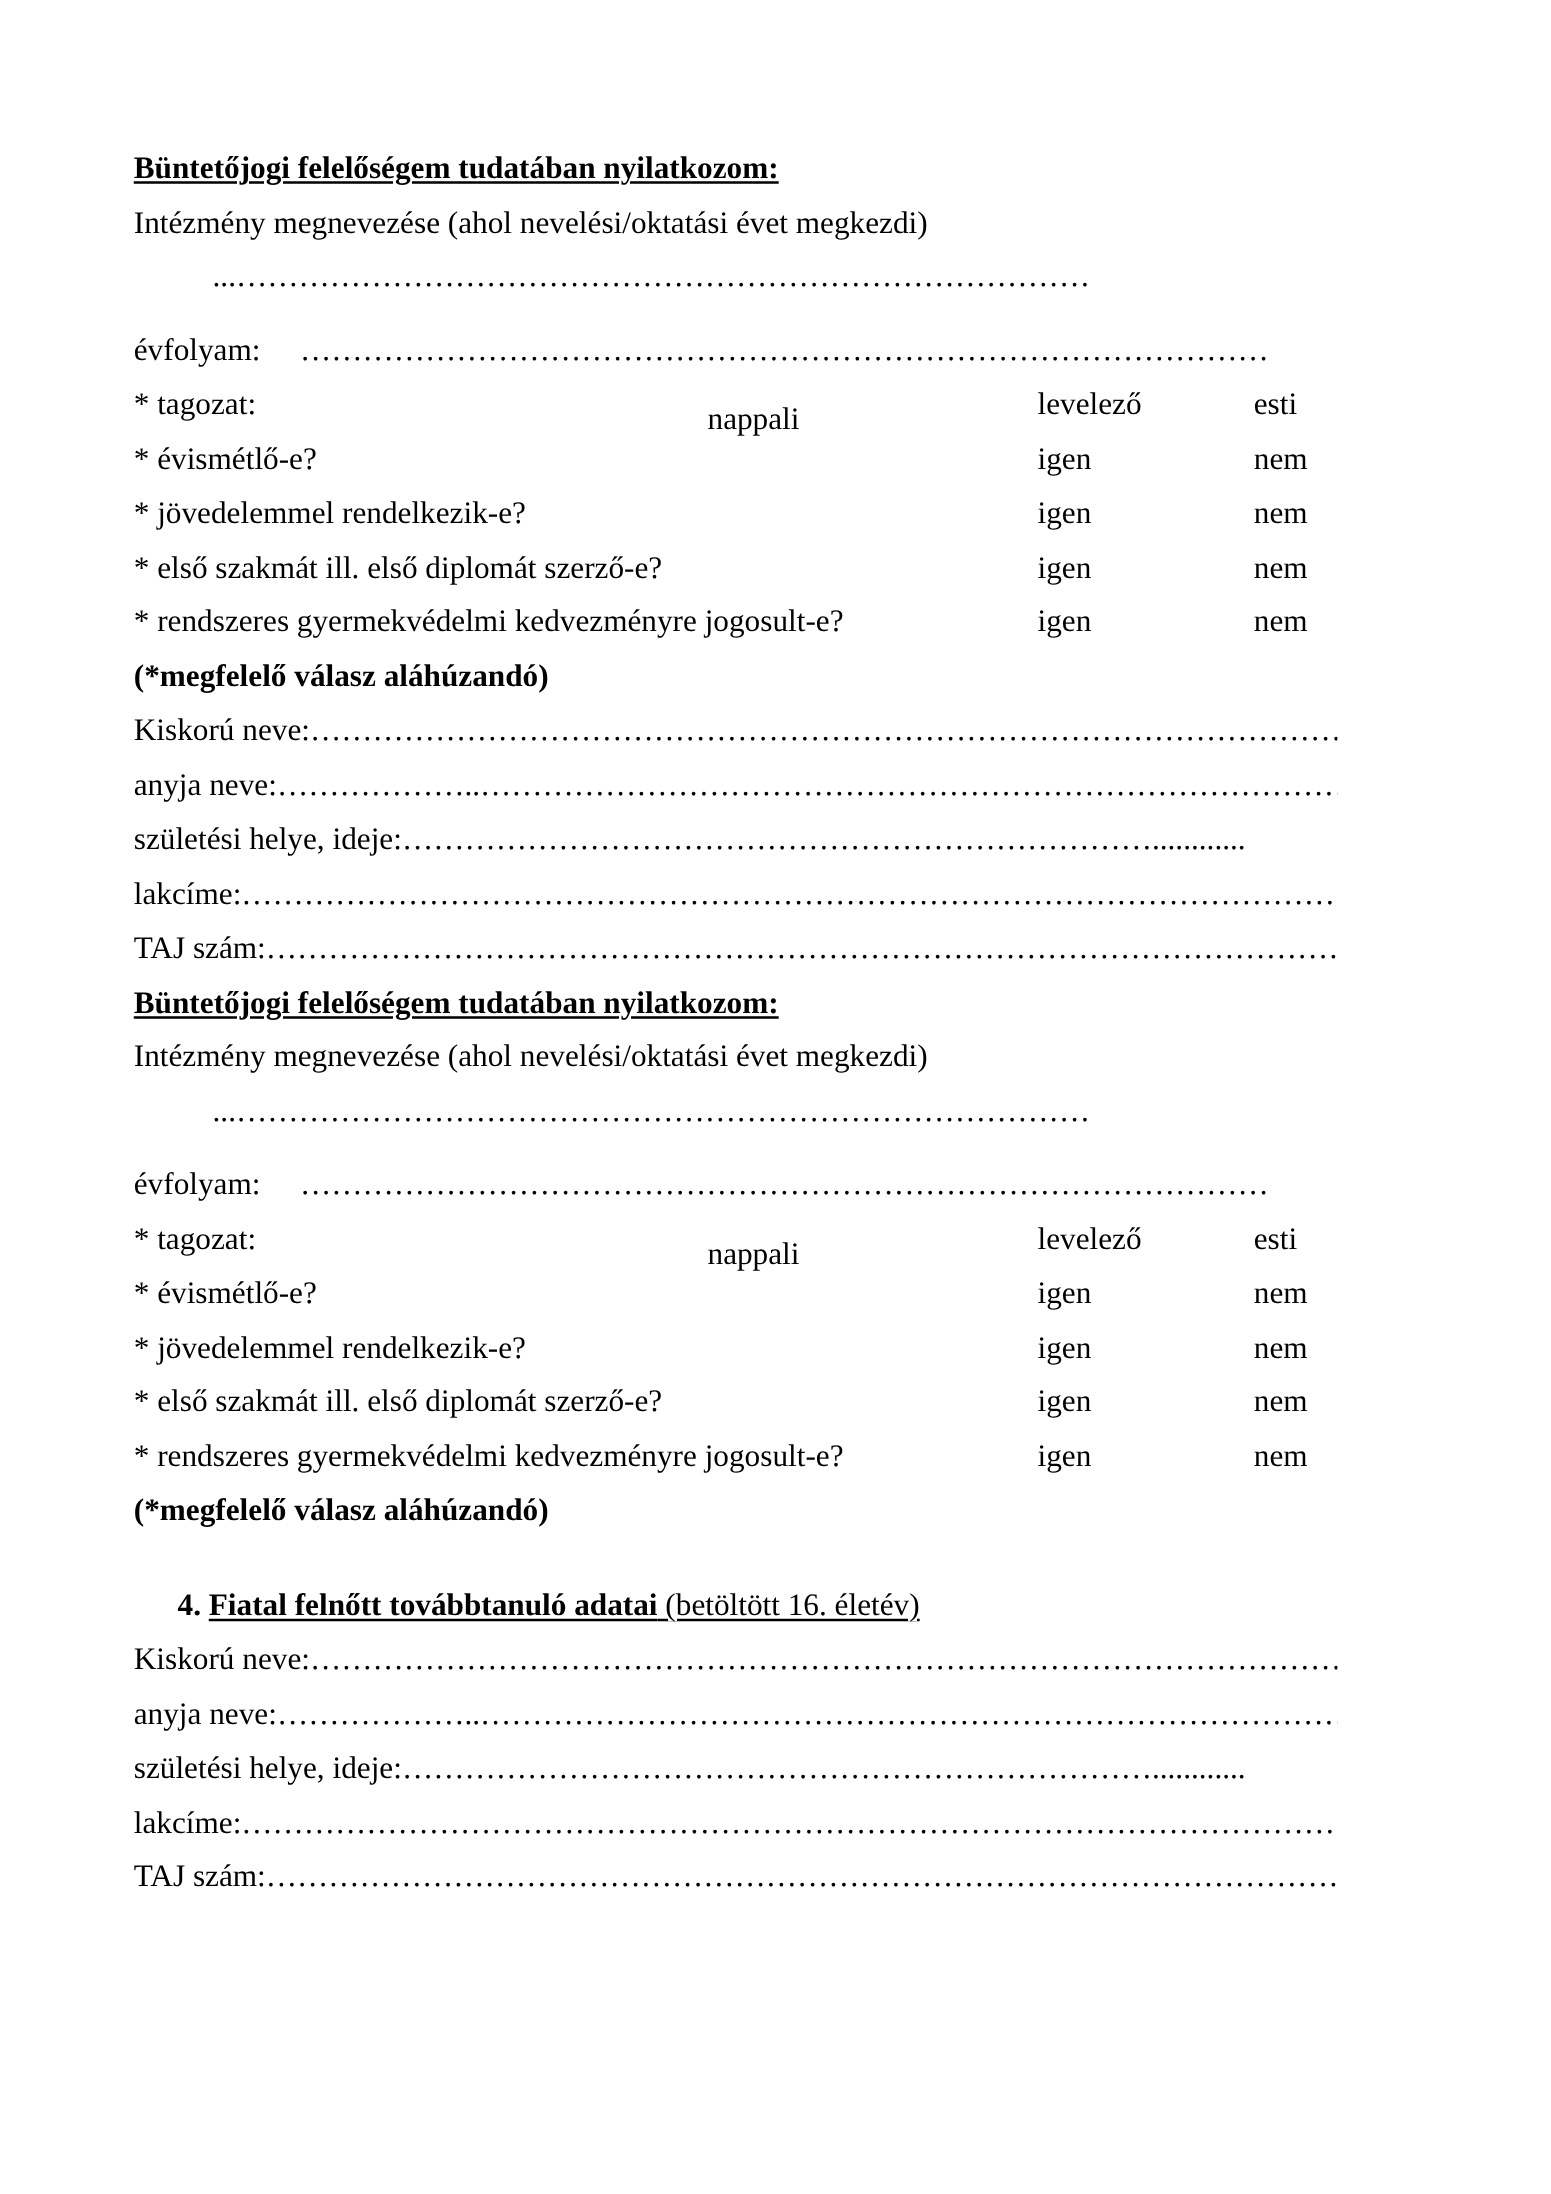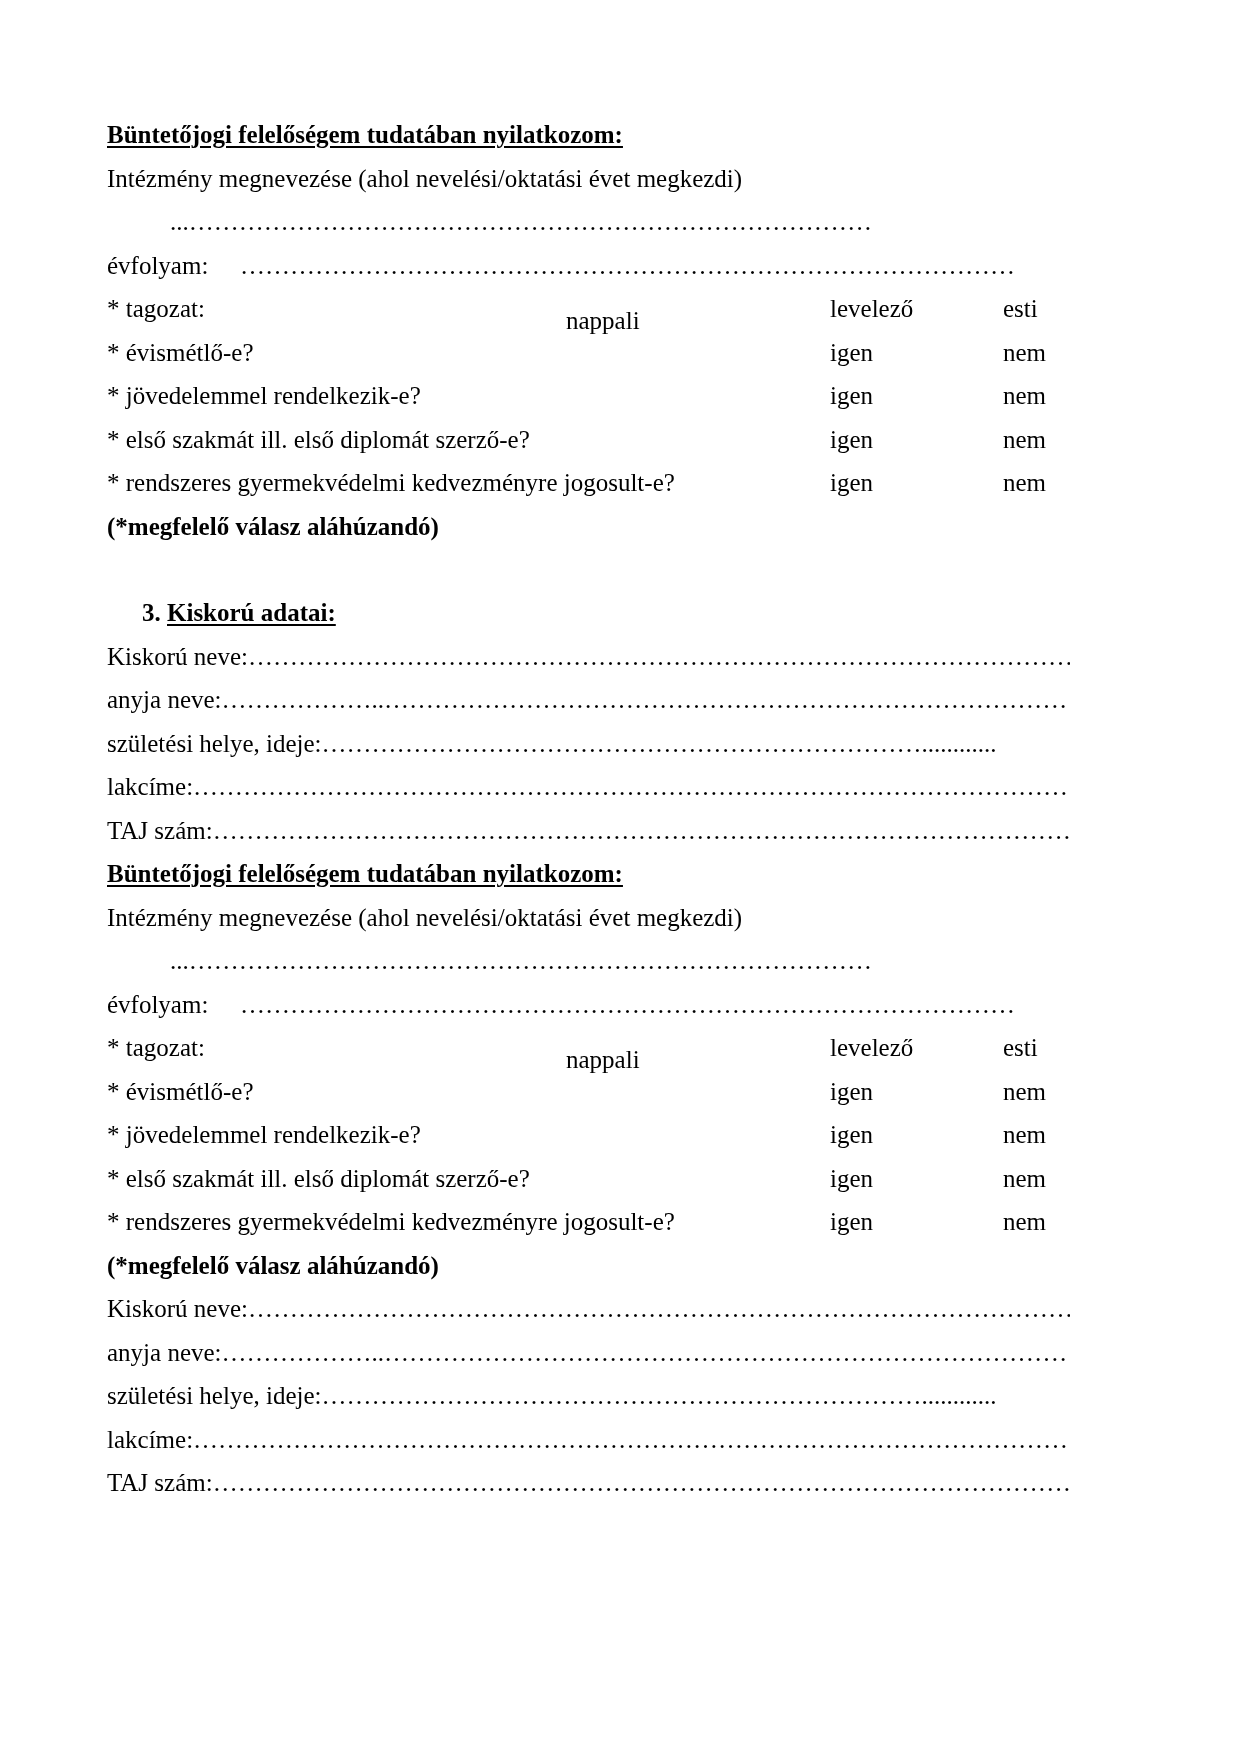--- a/index.html
+++ b/index.html
@@ -23,7 +23,7 @@
   .pdots{position:absolute;left:133px;top:0;}
   .inst-row{width:765px;}          
   .inst-dots{margin-left:63px;}
-  .evf-row{width:910px;}           
+  .evf-row{width:910px;margin-top:15px;}           
   .frow{width:963px;}              
   .sec{margin-top:43px;}
   .sec4{margin-top:32px;}

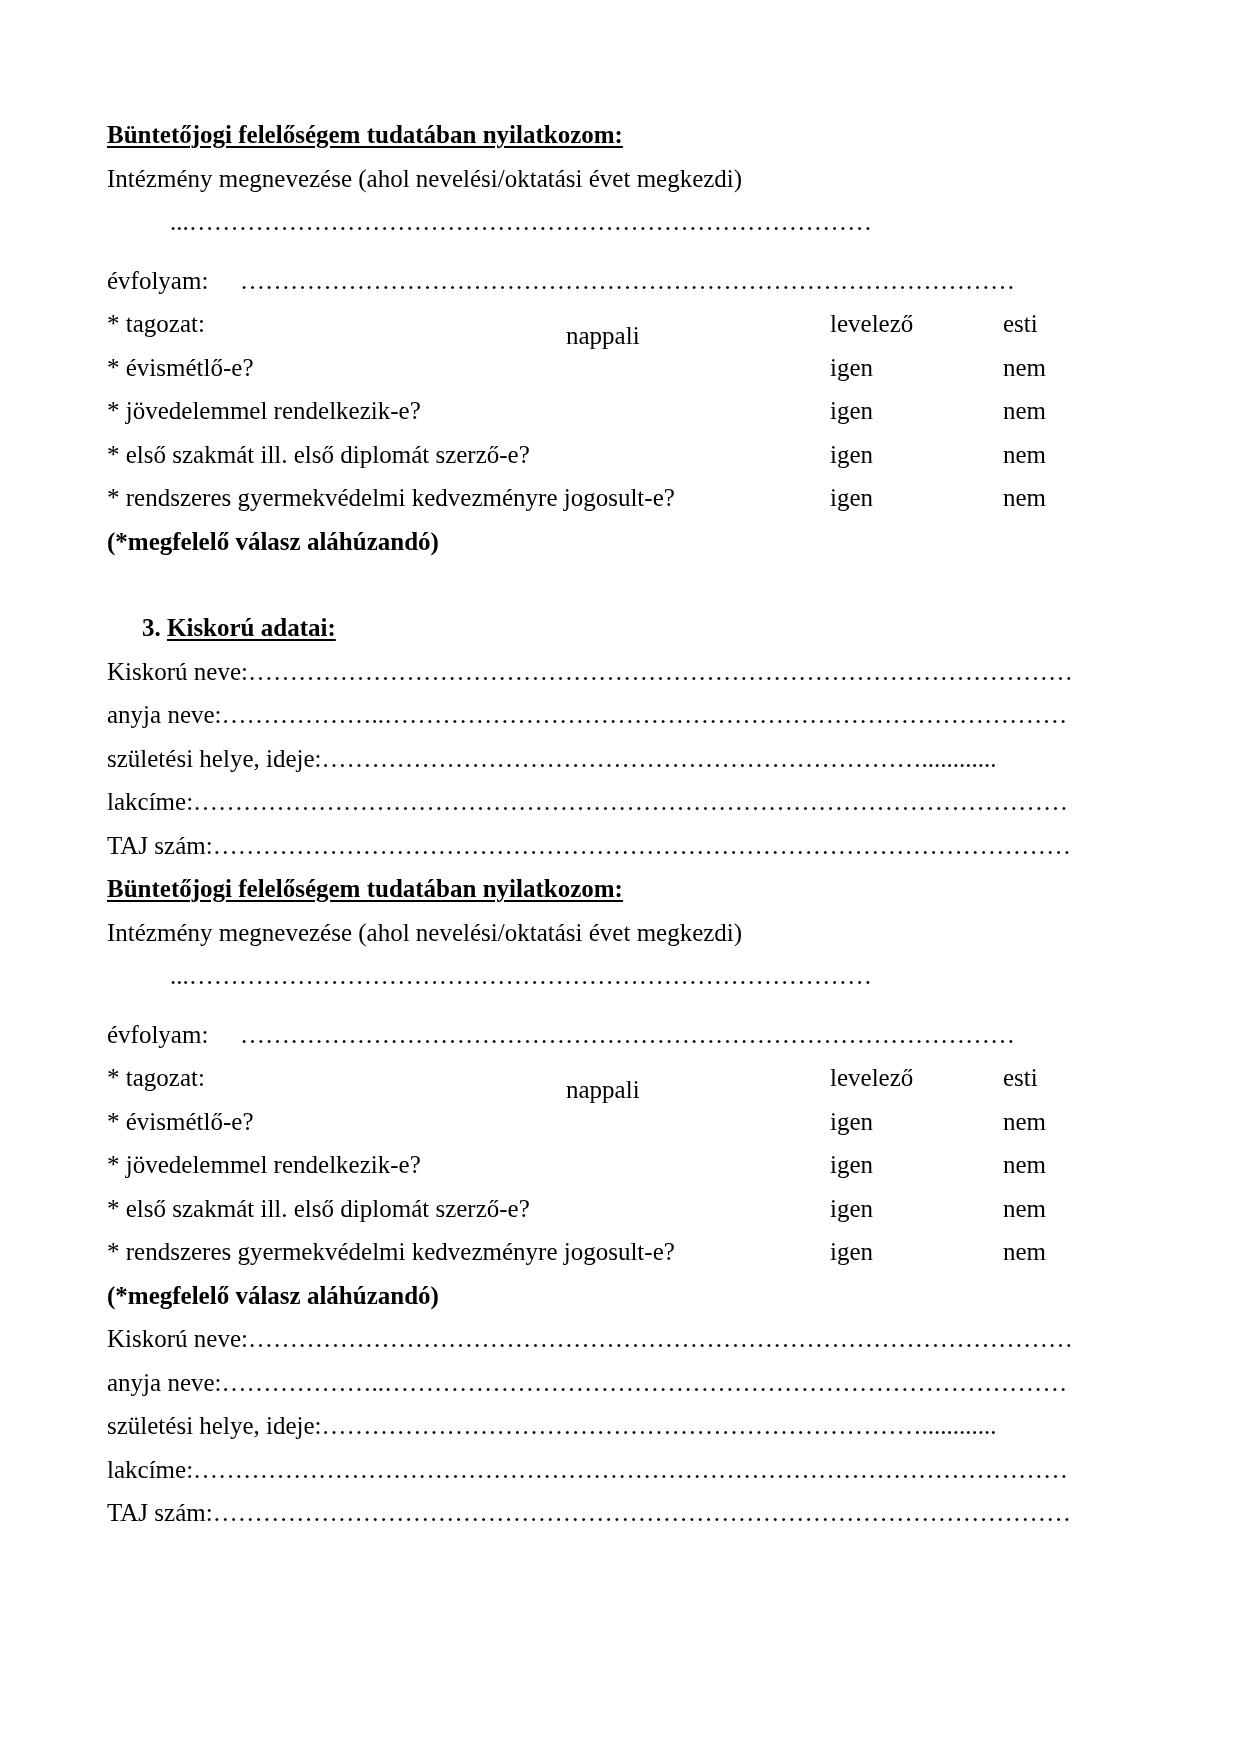--- a/index.html
+++ b/index.html
@@ -79,9 +79,6 @@
     </div>
   </section>
 
-  <div class="row sec">
-    <span class="num b">3.</span><span class="b u">Kiskorú adatai:</span>
-  </div>
 
   <section>
     <div class="row clip frow">

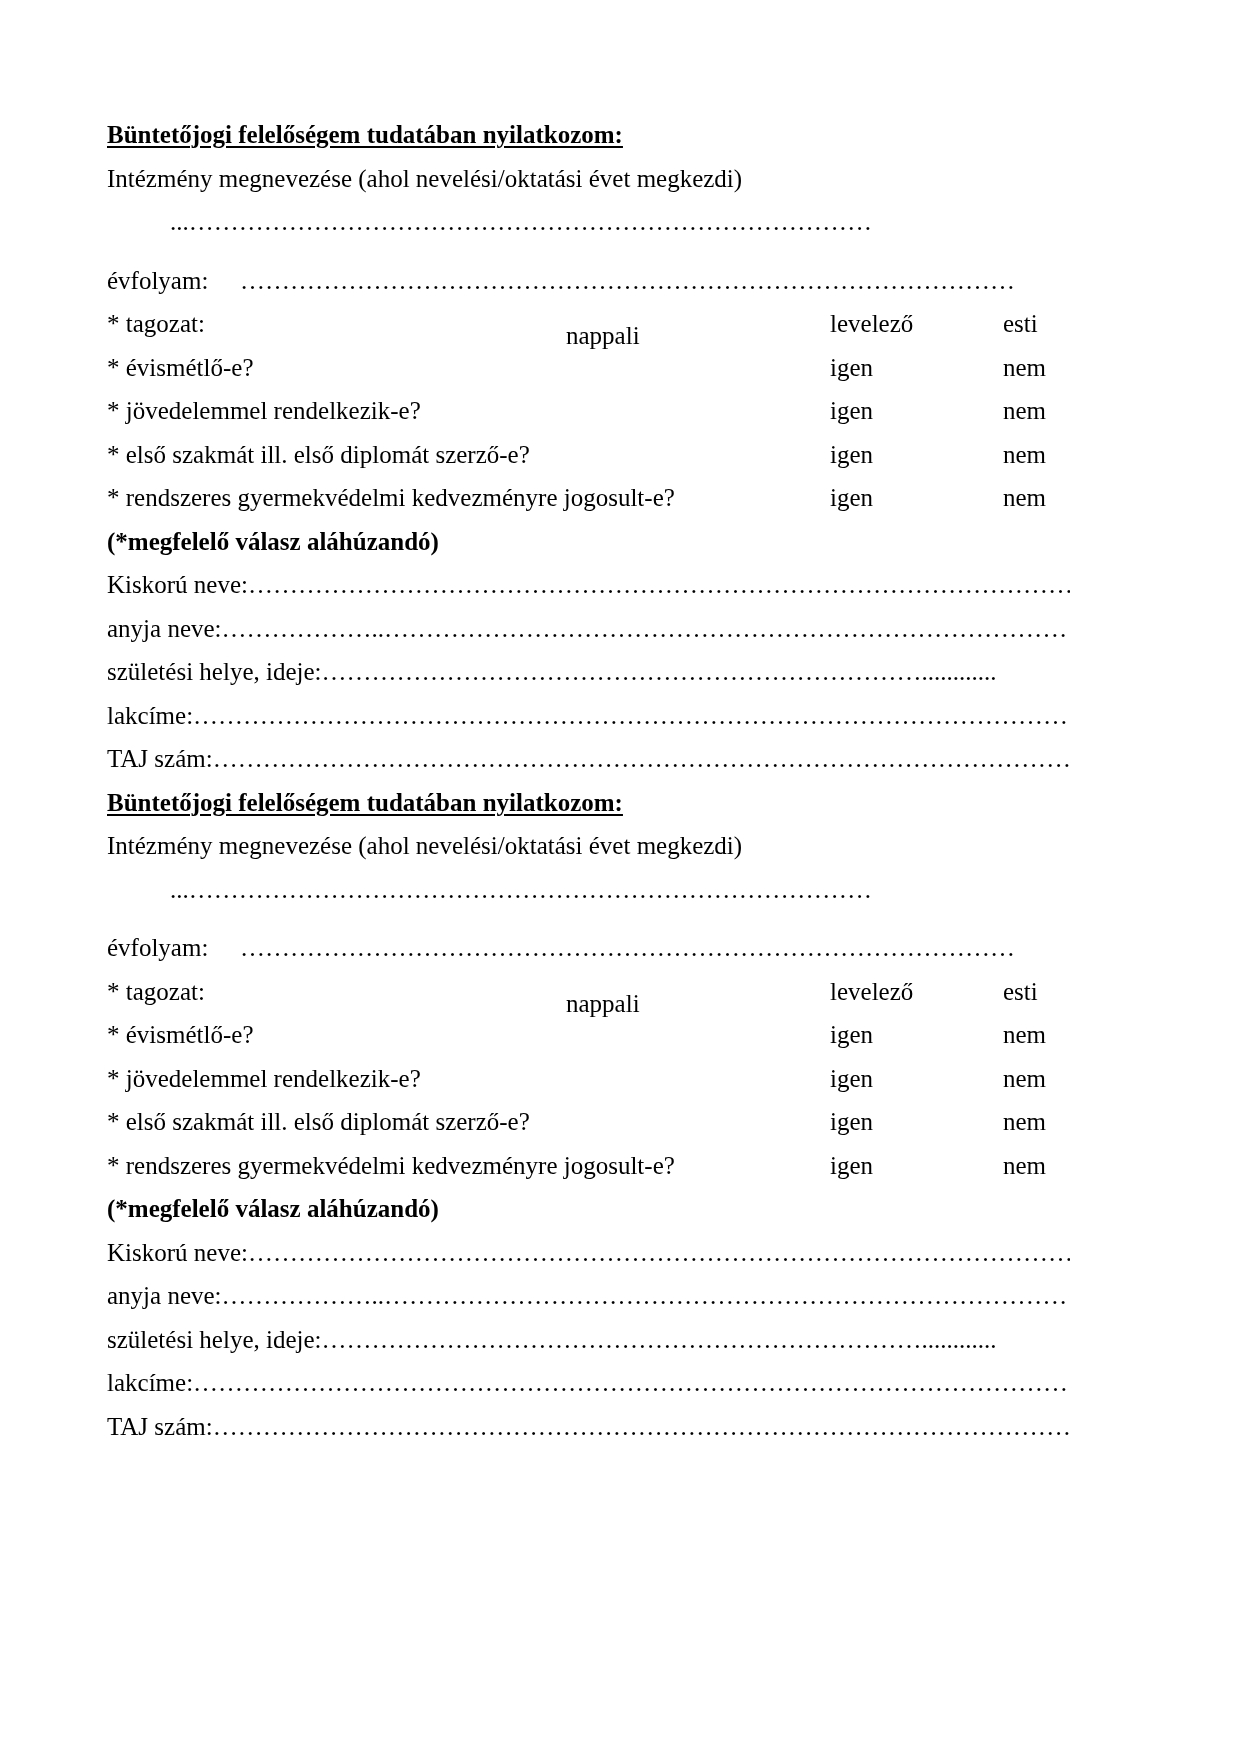--- a/index.html
+++ b/index.html
@@ -143,6 +143,9 @@
     </div>
   </section>
 
+  <div class="row sec4">
+    <span class="num b">4.</span><span class="b u">Fiatal felnőtt továbbtanuló adatai</span><span class="u"> (betöltött 16. életév)</span>
+  </div>
 
   <section>
     <div class="row clip frow">

